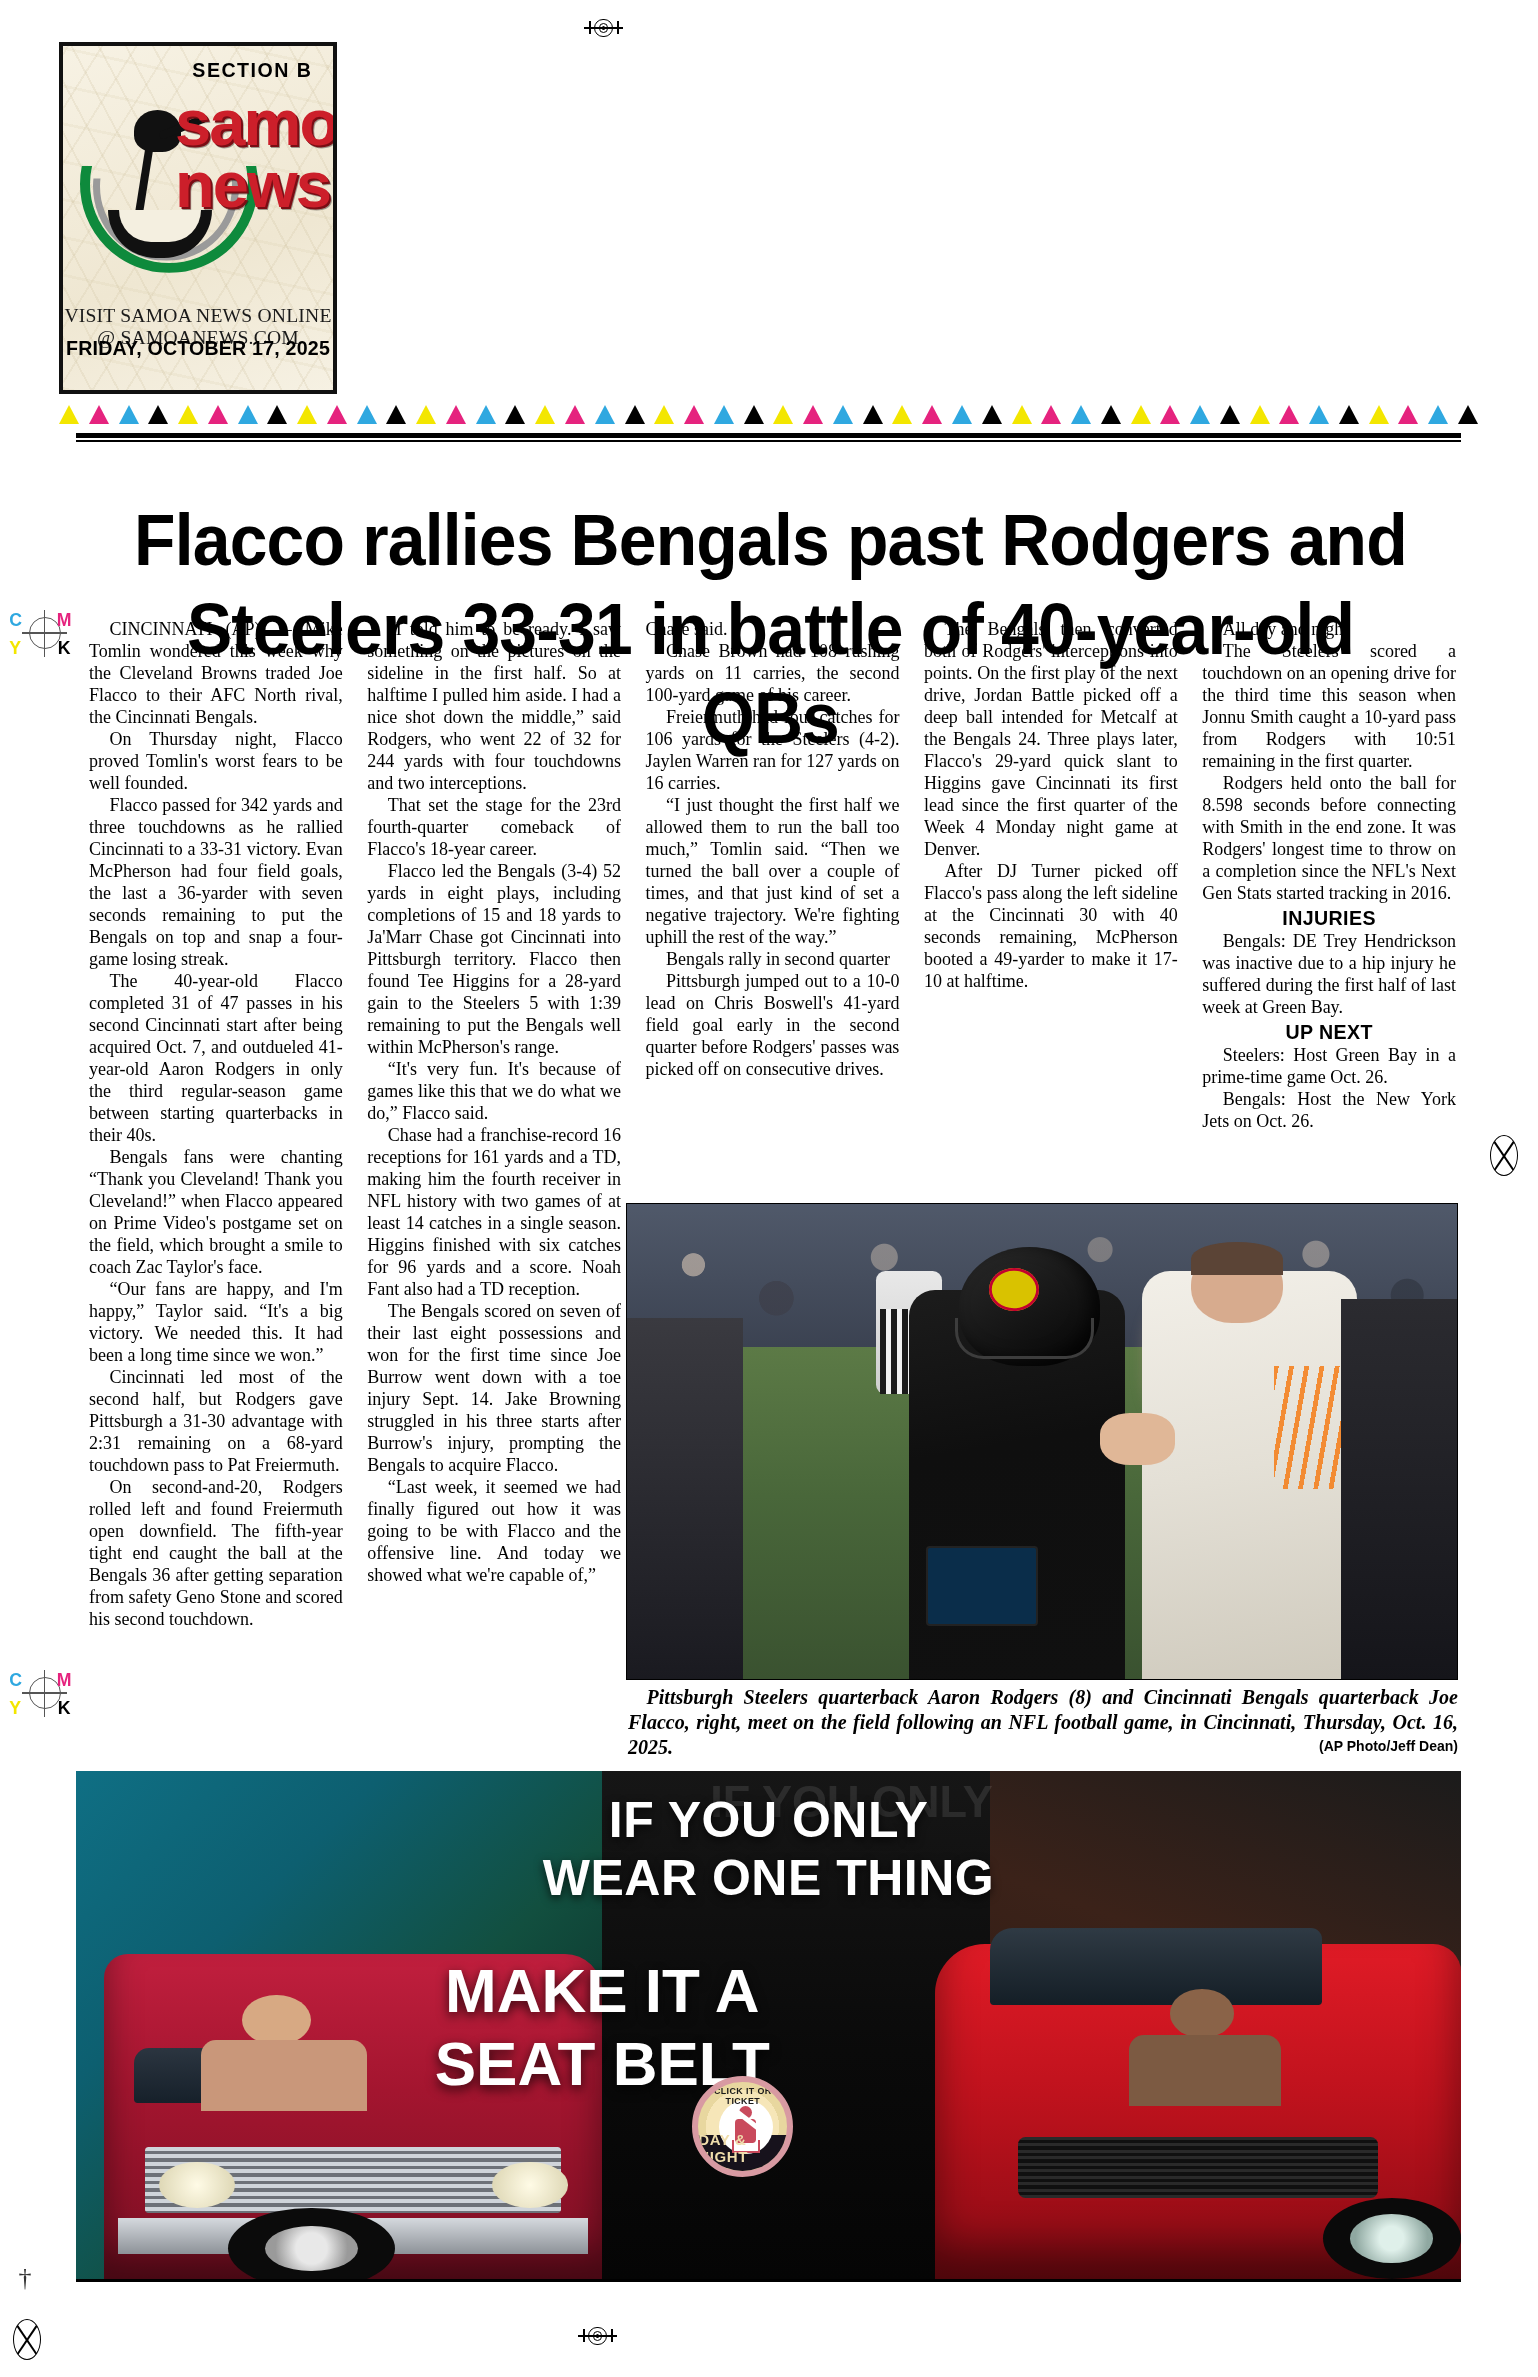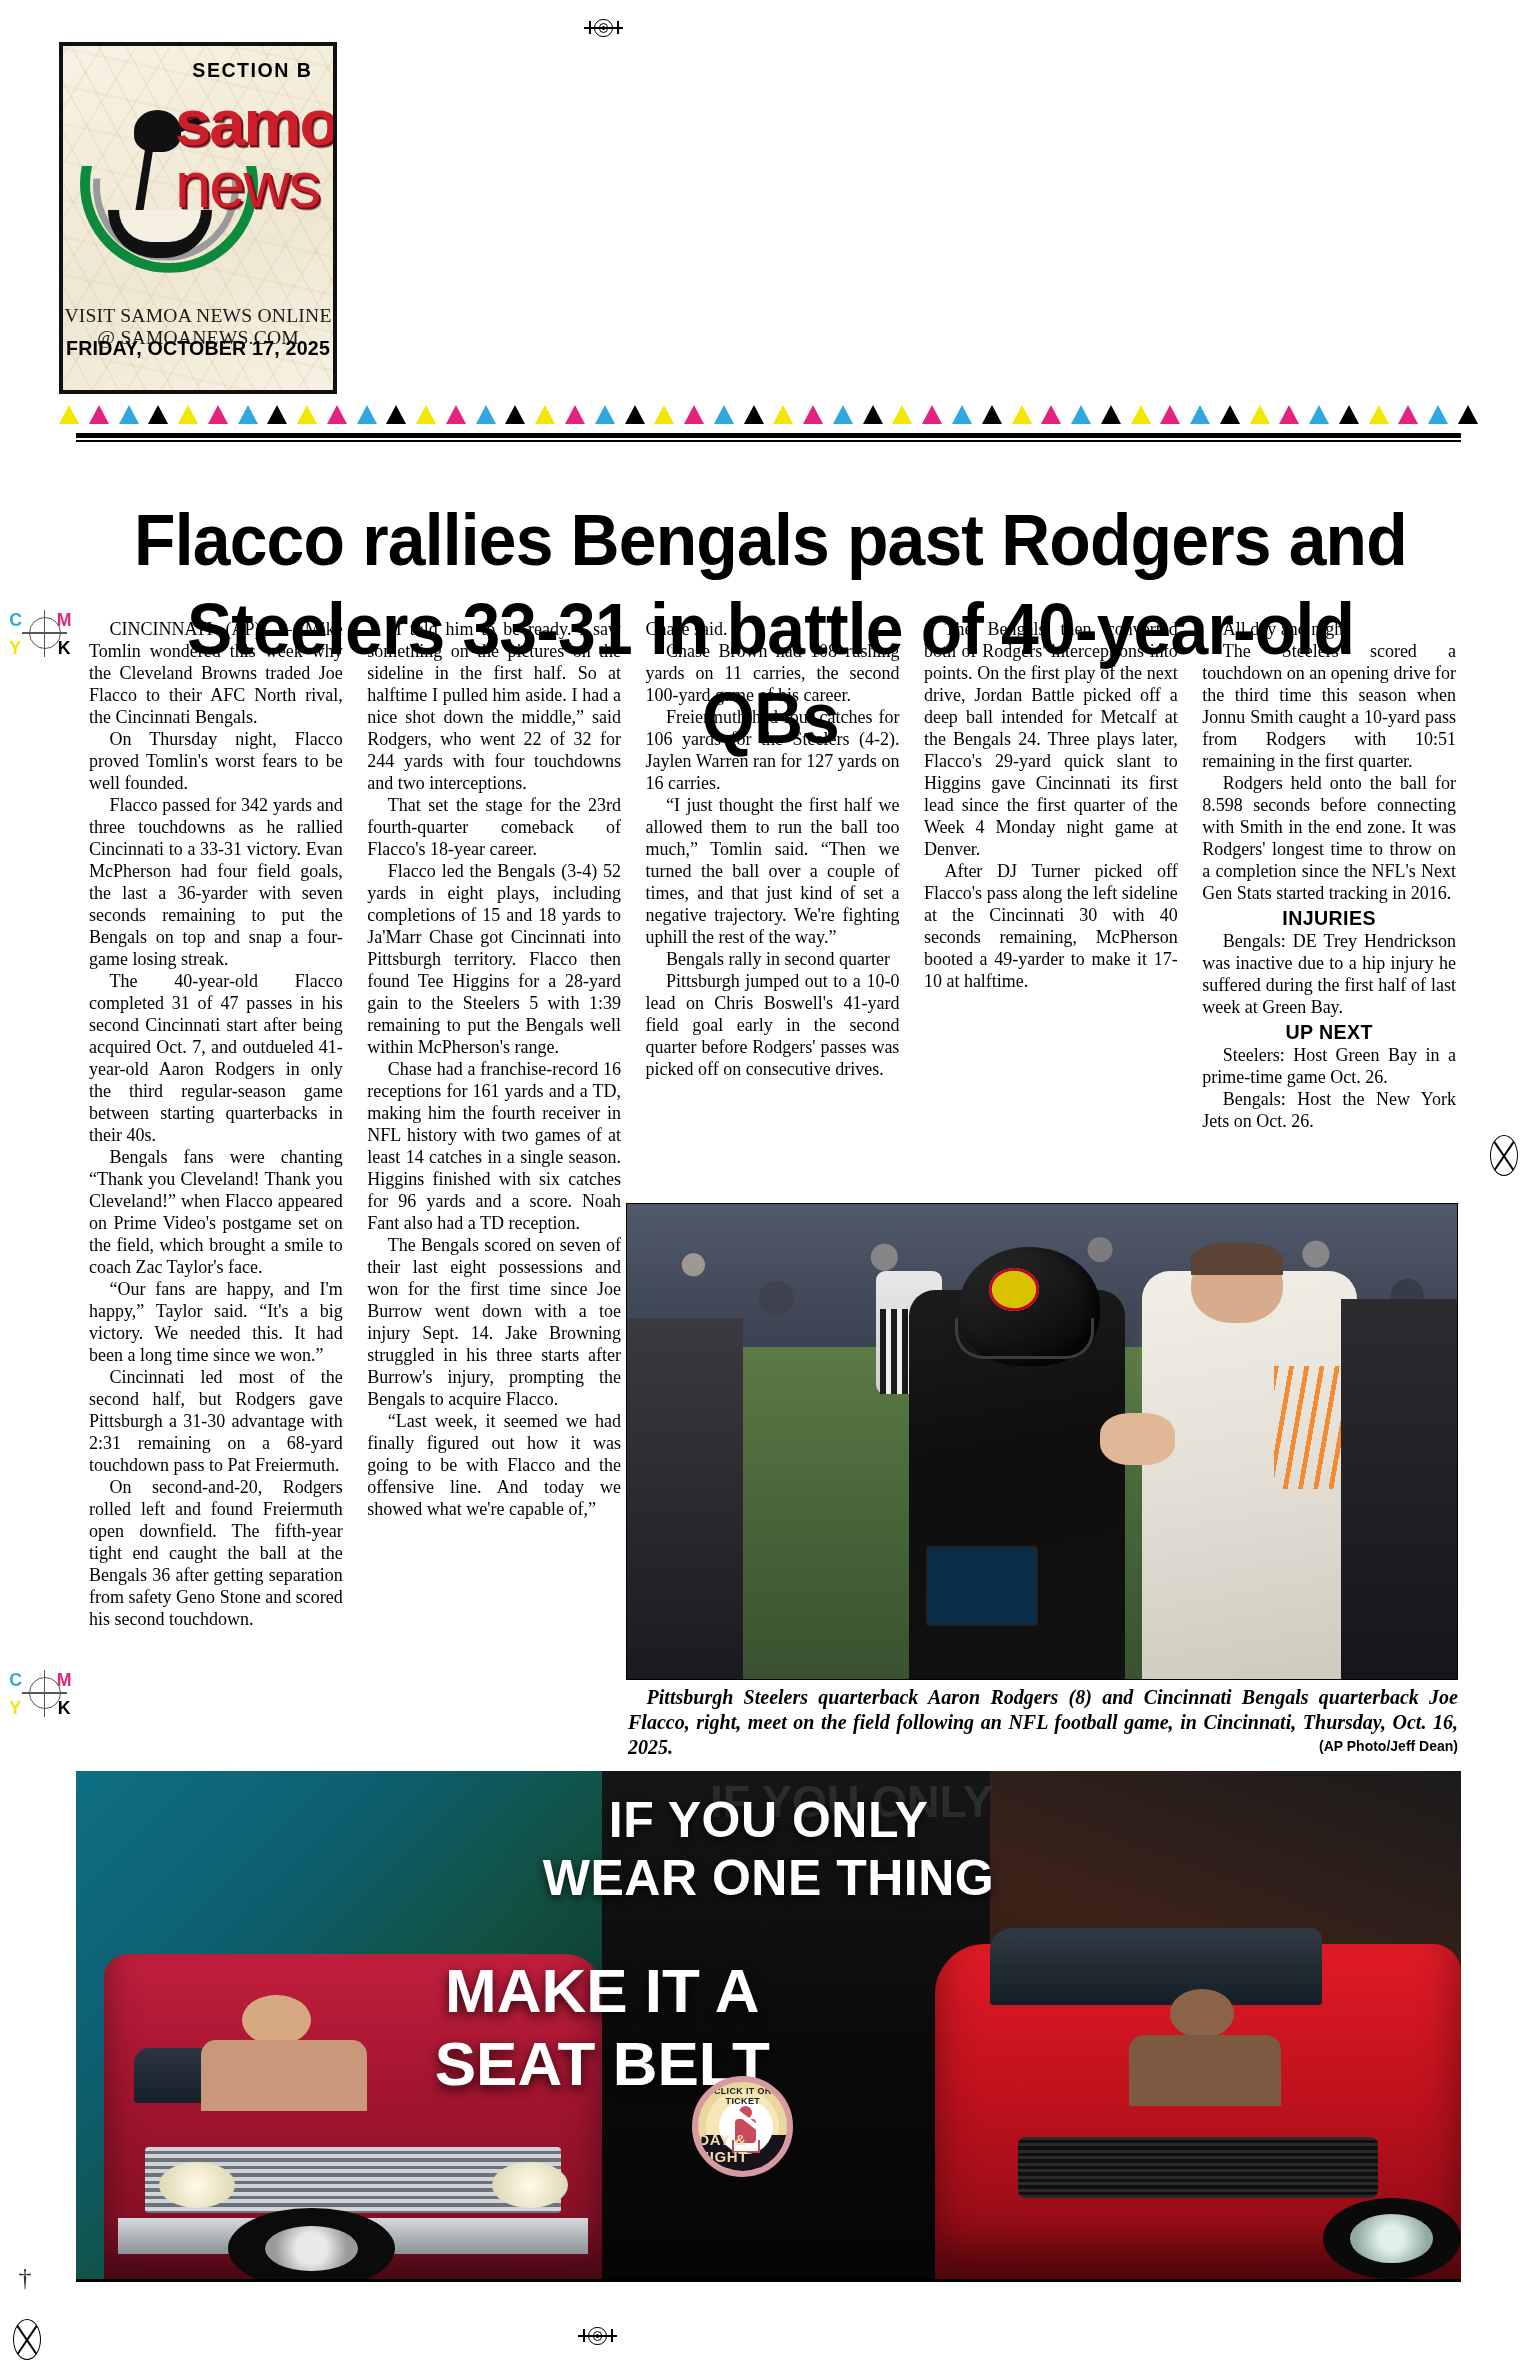--- a/index.html
+++ b/index.html
@@ -66,7 +66,7 @@
   .logo-samoa{position:absolute;left:112px;top:48px;font-family:"Liberation Sans",sans-serif;font-weight:bold;
      font-size:65px;line-height:58px;color:#cc1f2a;letter-spacing:-1.9px;
      text-shadow:1.9px 1.9px 0 #7a0d14, 2.8px 2.8px 0 rgba(0,0,0,.35);}
-  .logo-news{position:absolute;left:112px;top:110px;font-family:"Liberation Sans",sans-serif;font-weight:normal;
+  .logo-news{position:absolute;left:112px;top:110px;font-family:"Liberation Sans",sans-serif;font-weight:bold;
      font-size:65px;line-height:58px;color:#cc1f2a;letter-spacing:-1.9px;
      text-shadow:1.9px 1.9px 0 #7a0d14, 2.8px 2.8px 0 rgba(0,0,0,.35);}
   .mh-visit{position:absolute;left:0;right:0;top:259px;text-align:center;font-family:"Liberation Serif",serif;

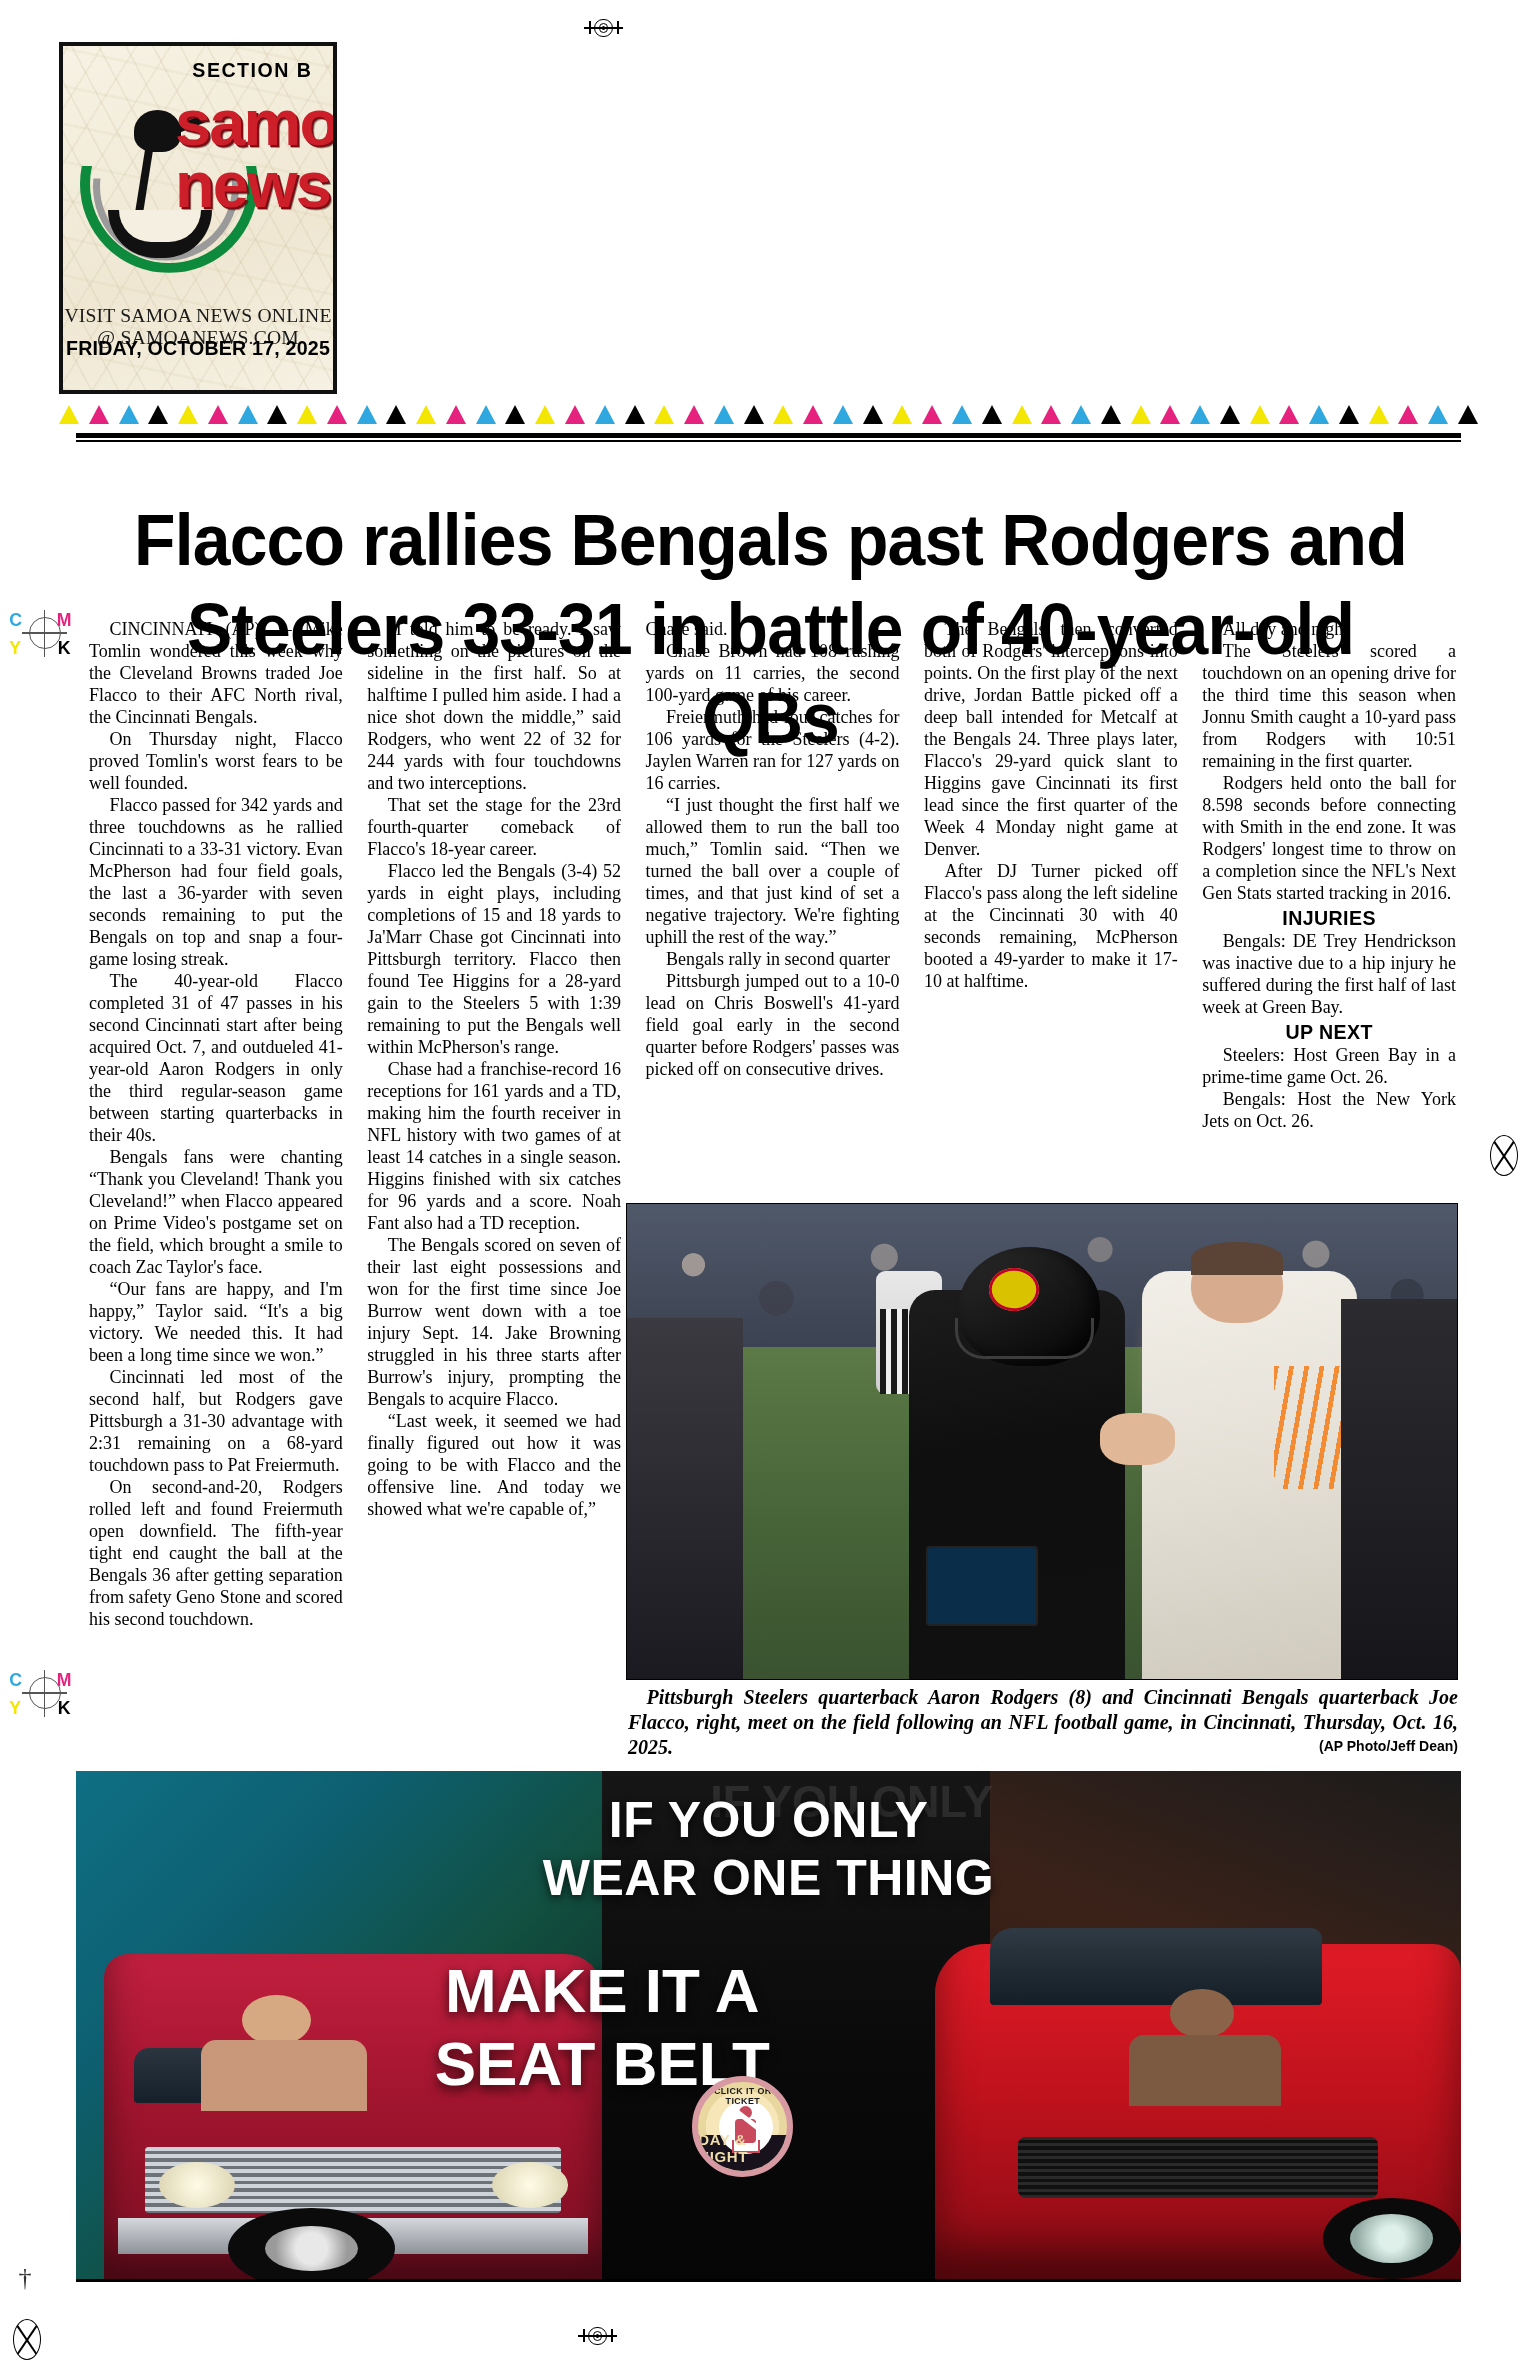--- a/index.html
+++ b/index.html
@@ -369,6 +369,7 @@
       <p>“I told him to be ready. I saw something on the pictures on the sideline in the first half. So at halftime I pulled him aside. I had a nice shot down the middle,” said Rodgers, who went 22 of 32 for 244 yards with four touchdowns and two interceptions.</p>
       <p>That set the stage for the 23rd fourth-quarter comeback of Flacco's 18-year career.</p>
       <p>Flacco led the Bengals (3-4) 52 yards in eight plays, including completions of 15 and 18 yards to Ja'Marr Chase got Cincinnati into Pittsburgh territory. Flacco then found Tee Higgins for a 28-yard gain to the Steelers 5 with 1:39 remaining to put the Bengals well within McPherson's range.</p>
+      <p>“It's very fun. It's because of games like this that we do what we do,” Flacco said.</p>
       <p>Chase had a franchise-record 16 receptions for 161 yards and a TD, making him the fourth receiver in NFL history with two games of at least 14 catches in a single season. Higgins finished with six catches for 96 yards and a score. Noah Fant also had a TD reception.</p>
       <p>The Bengals scored on seven of their last eight possessions and won for the first time since Joe Burrow went down with a toe injury Sept. 14. Jake Browning struggled in his three starts after Burrow's injury, prompting the Bengals to acquire Flacco.</p>
       <p>“Last week, it seemed we had finally figured out how it was going to be with Flacco and the offensive line. And today we showed what we're capable of,”</p>

